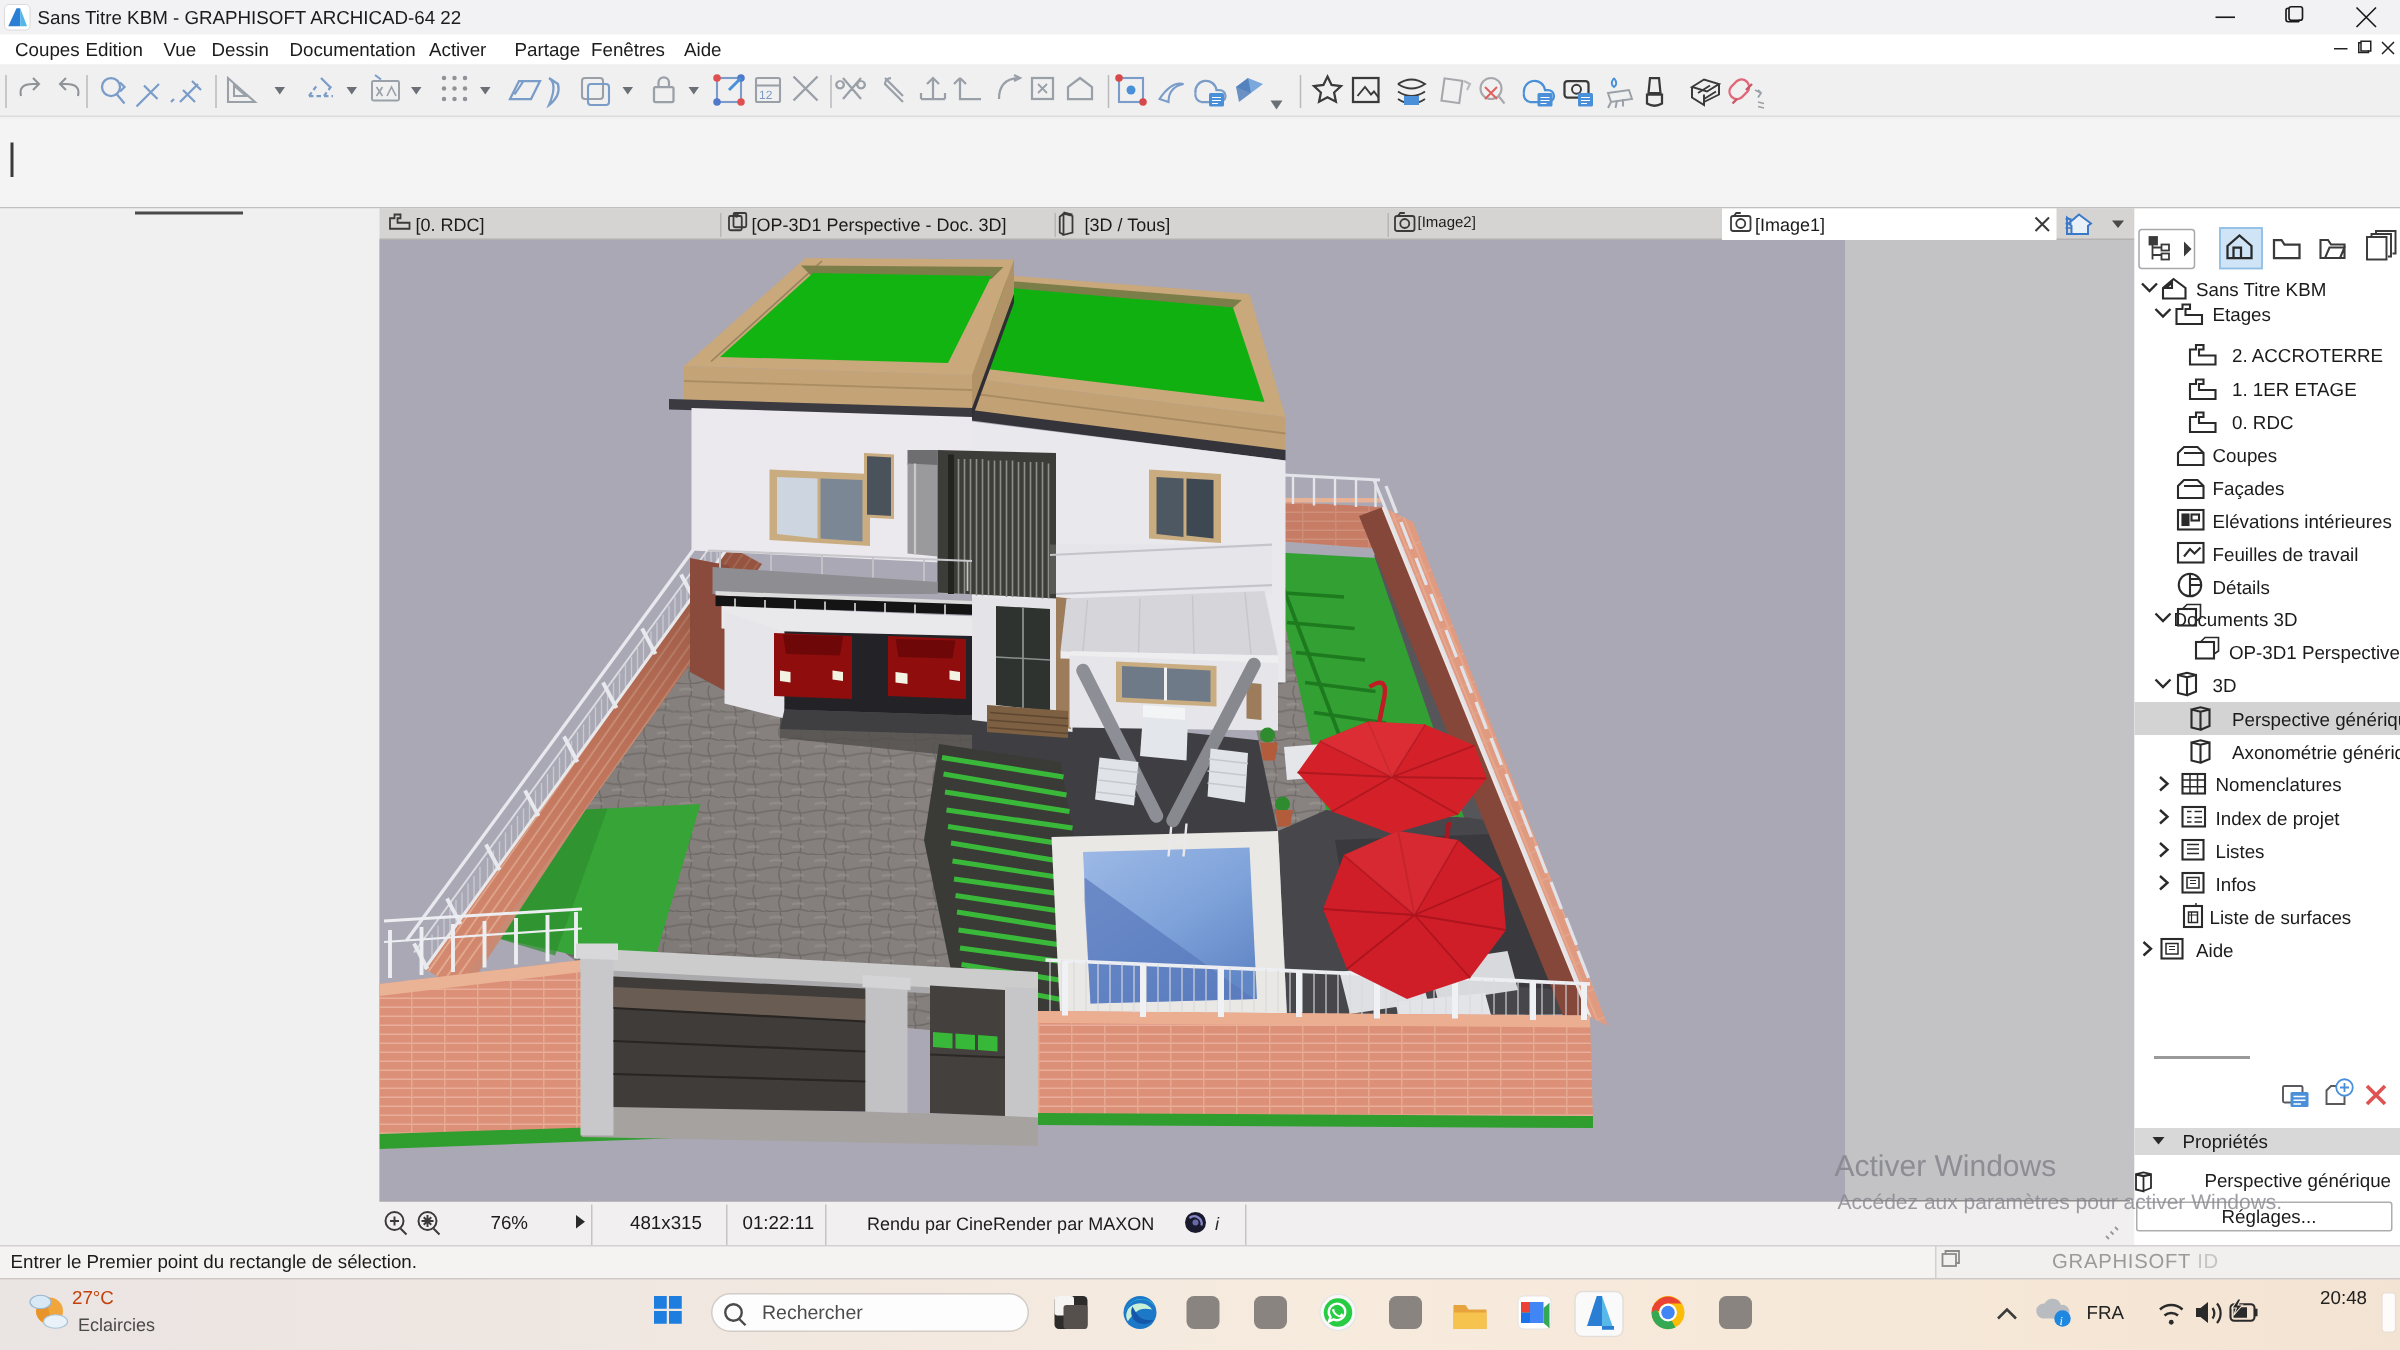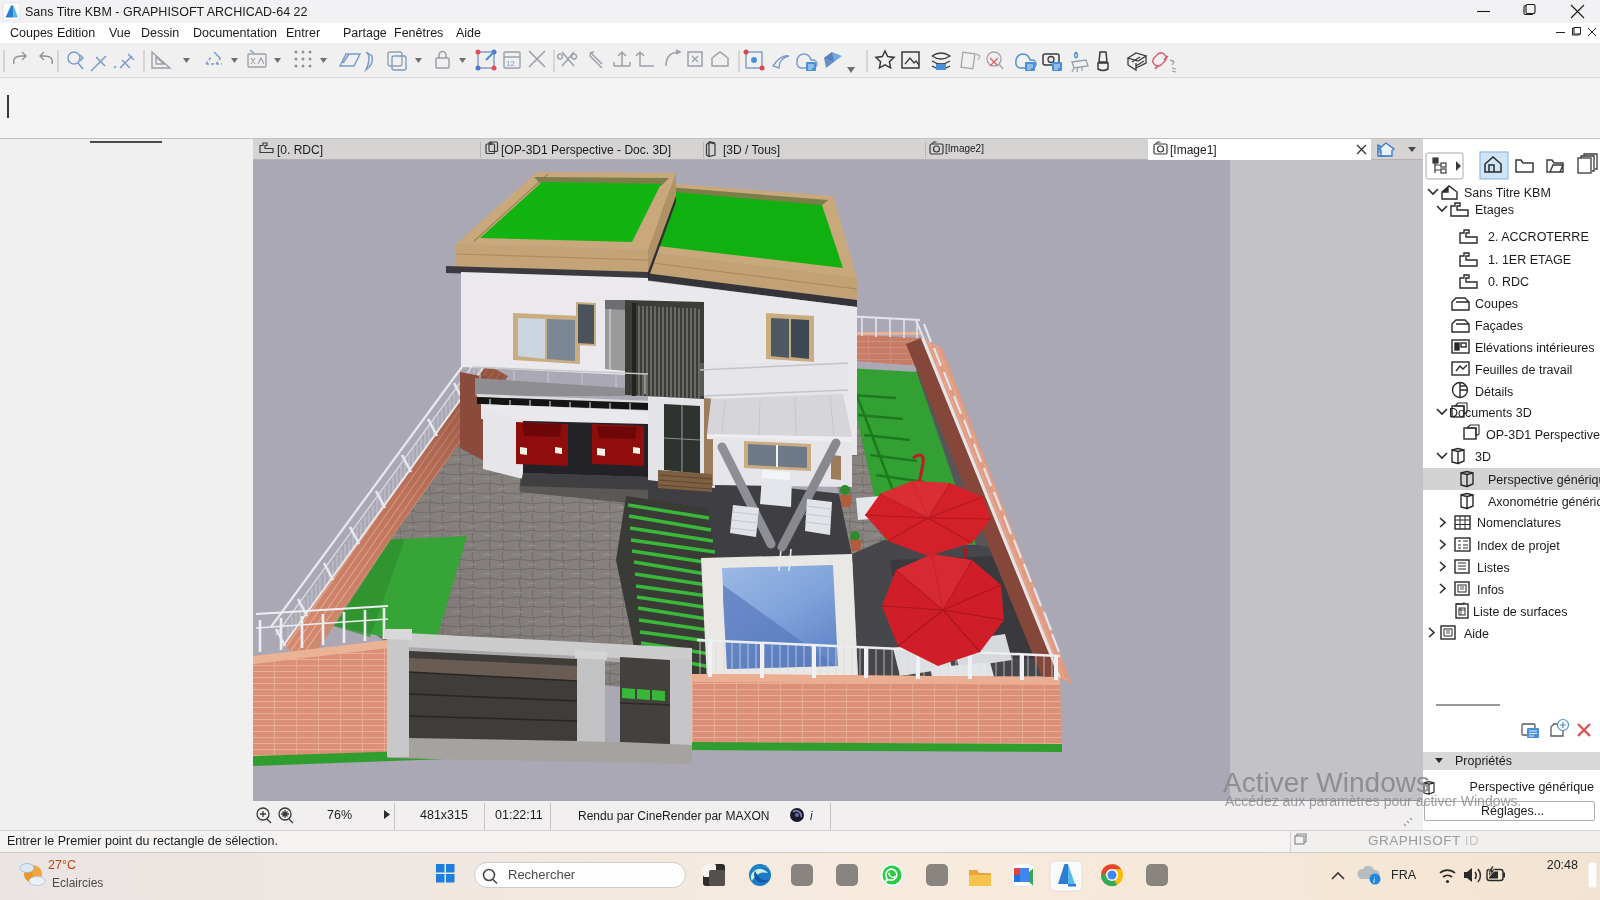--- a/index.html
+++ b/index.html
@@ -21,7 +21,7 @@
 <div class="txt" style="left:109px;top:26px;font-size:12.5px;">Vue</div>
 <div class="txt" style="left:141px;top:26px;font-size:12.5px;">Dessin</div>
 <div class="txt" style="left:193px;top:26px;font-size:12.5px;">Documentation</div>
-<div class="txt" style="left:286px;top:26px;font-size:12.5px;">Entrer</div>
+<div class="txt" style="left:286px;top:26px;font-size:12.5px;">Activer</div>
 <div class="txt" style="left:343px;top:26px;font-size:12.5px;">Partage</div>
 <div class="txt" style="left:394px;top:26px;font-size:12.5px;">Fenêtres</div>
 <div class="txt" style="left:456px;top:26px;font-size:12.5px;">Aide</div>

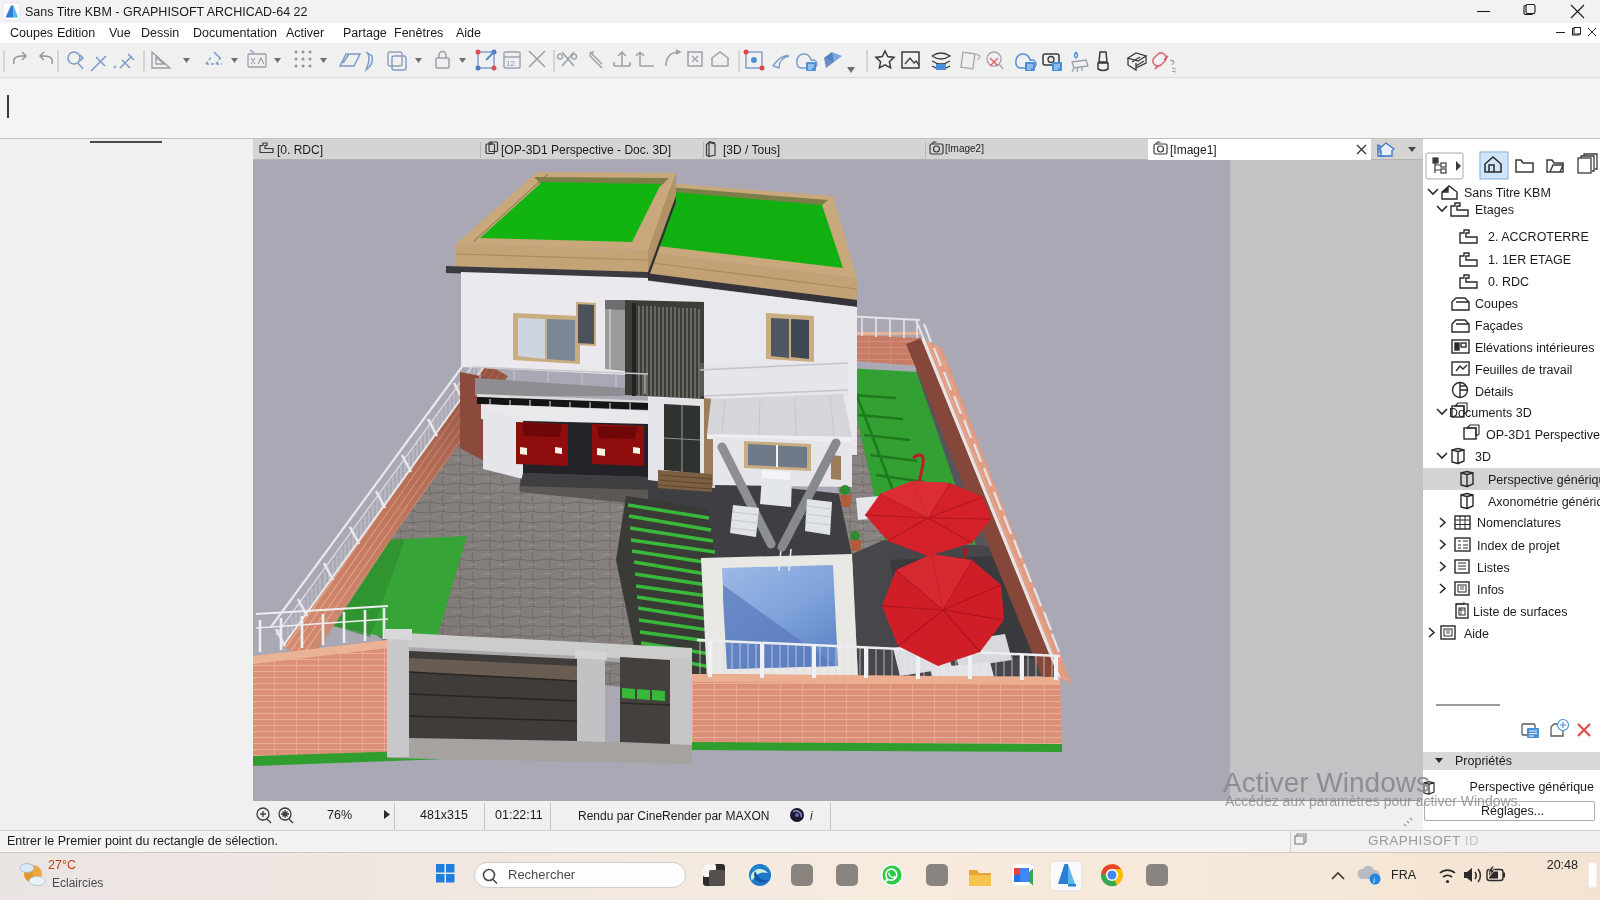--- a/index.html
+++ b/index.html
@@ -50,7 +50,7 @@
 <div class="abs" style="left:253px;top:160px;width:977px;height:640px;background:#a9a8b4;"></div>
 <div class="abs" style="left:1230px;top:160px;width:193px;height:640px;background:#c3c2c5;"></div>
 
-<div class="txt" style="left:1223px;top:767px;font-size:28px;color:rgba(135,135,142,0.9);z-index:20;">Activer Windows</div>
+<div class="txt" style="left:1223px;top:767px;font-size:20px;color:rgba(135,135,142,0.9);z-index:20;">Activer Windows</div>
 <div class="txt" style="left:1225px;top:793px;font-size:14px;color:rgba(132,132,140,0.8);z-index:20;">Accédez aux paramètres pour activer Windows.</div>
 
 <div class="abs" style="left:253px;top:800px;width:1167px;height:30px;background:#f1efef;border-top:1px solid #8f8f8f;box-sizing:border-box;"></div>

